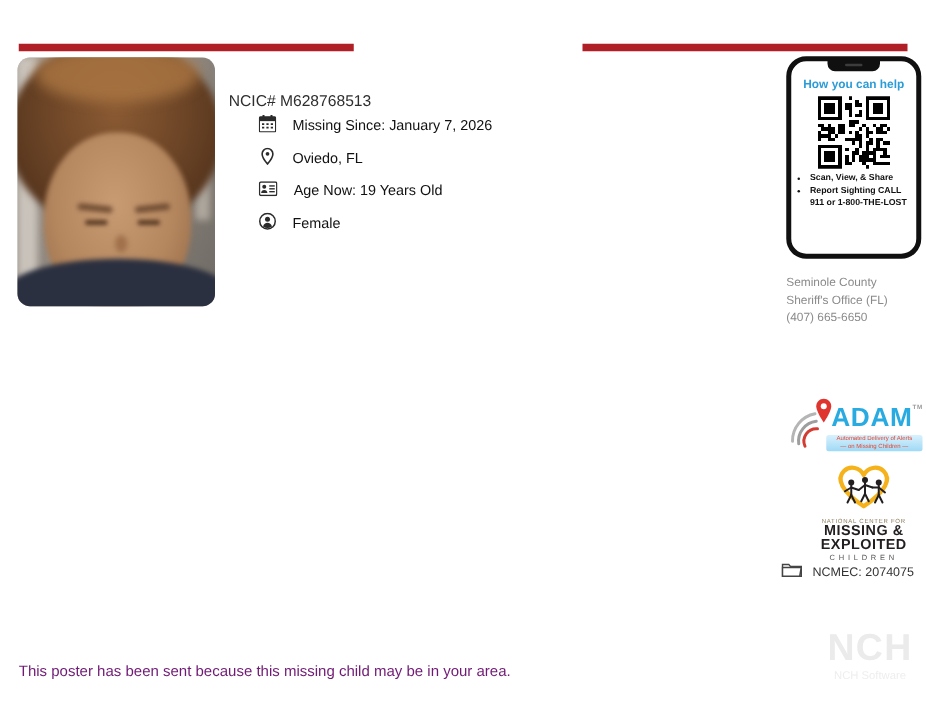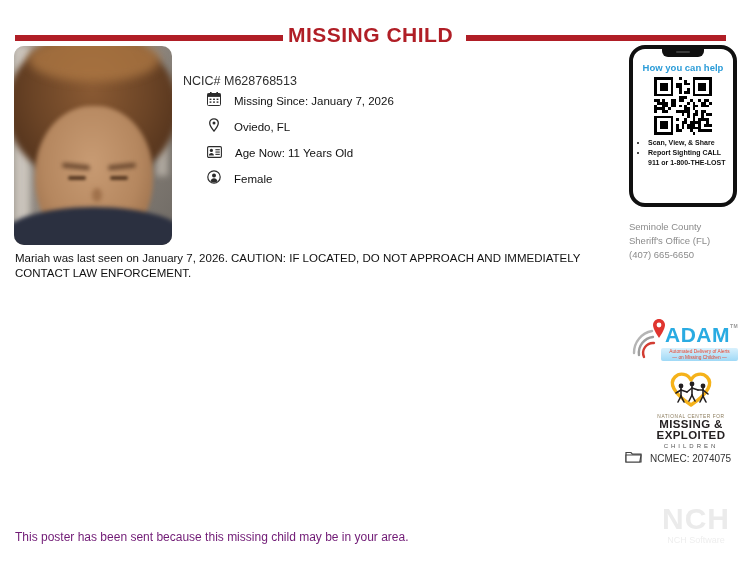--- a/index.html
+++ b/index.html
@@ -79,7 +79,6 @@
 <div class="poster">
 
   <div class="rule rule-left"></div>
-  <h1 class="poster-title">MISSING CHILD</h1>
   <div class="rule rule-right"></div>
 
   <div class="photo">

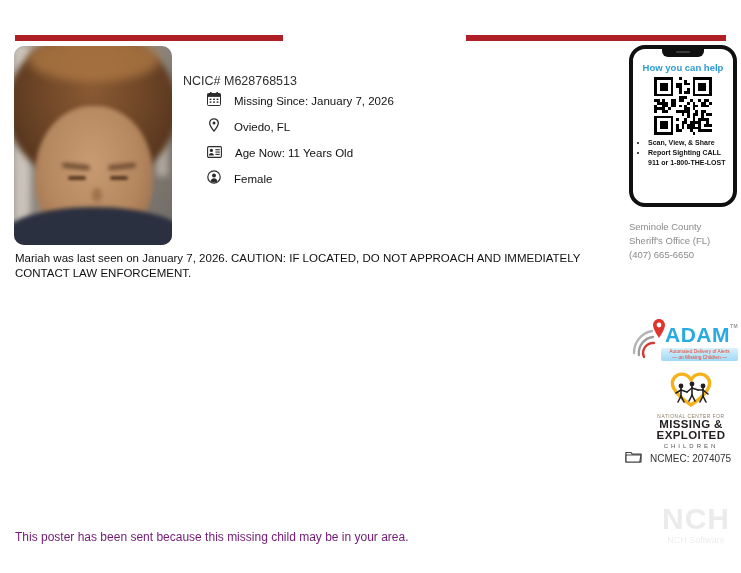--- a/index.html
+++ b/index.html
@@ -138,7 +138,7 @@
             <rect x="8.4" y="7.8" width="4.4" height="1.1" fill="#2b2b2b"></rect>
           </svg>
       </span>
-      <span class="detail-text">Age Now: 11 Years Old</span>
+      <span class="detail-text">Age Now: 19 Years Old</span>
     </div>
     <div class="detail-row">
       <span>

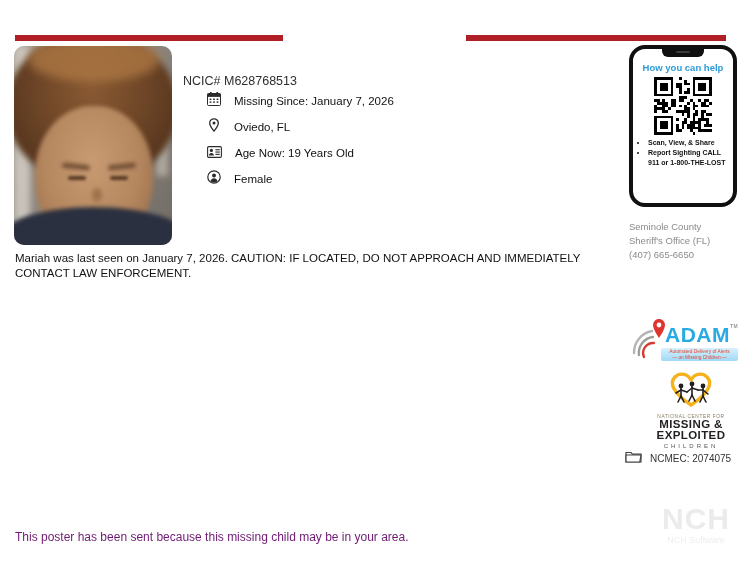--- a/index.html
+++ b/index.html
@@ -298,7 +298,6 @@
     <div>(407) 665-6650</div>
   </div>
 
-  <div class="caution">Mariah was last seen on January 7, 2026. CAUTION: IF LOCATED, DO NOT APPROACH AND IMMEDIATELY CONTACT LAW ENFORCEMENT.</div>
 
   <div class="adam">
     <span class="adam-waves">

